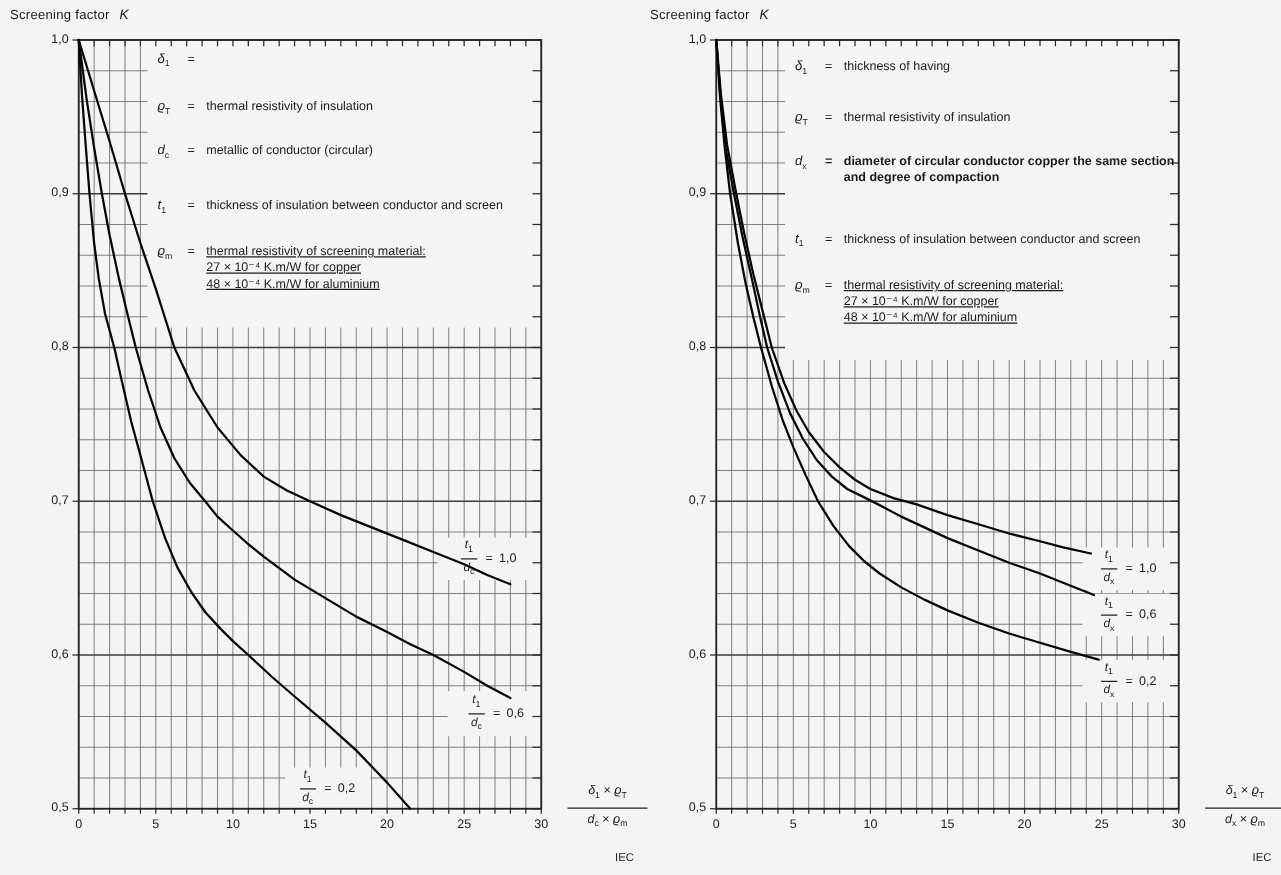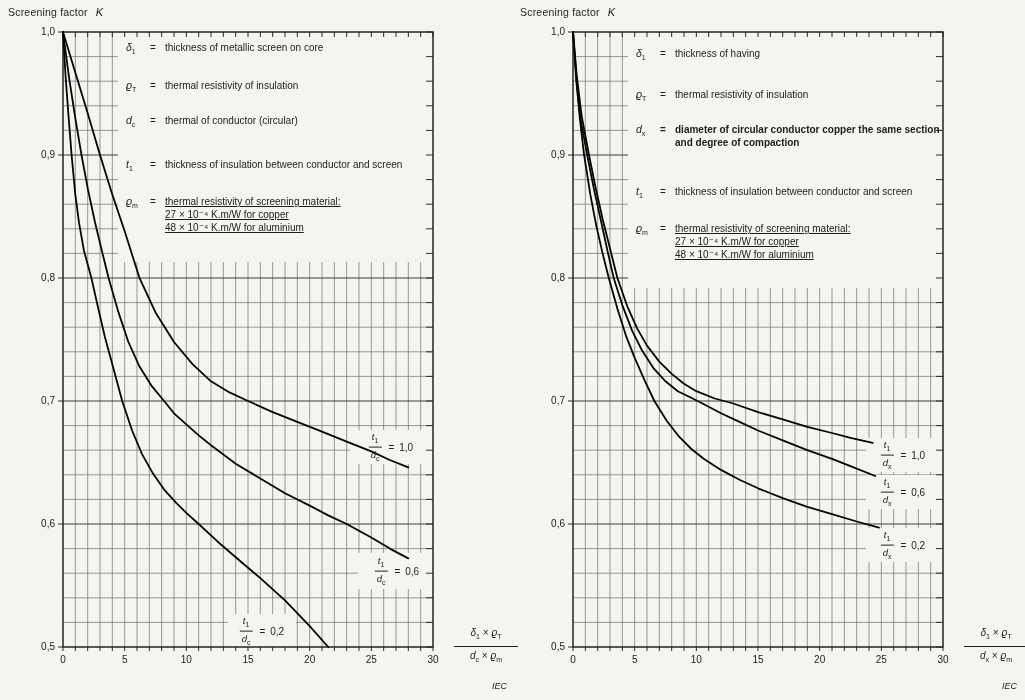--- a/index.html
+++ b/index.html
@@ -372,7 +372,6 @@
       <div class="lrow" style="top:8px">
         <span class="lsym"><i>δ</i><sub>1</sub></span>
         <span class="leq">=</span>
-        <span class="ltxt">thickness of metallic screen on core</span>
       </div>
       <div class="lrow" style="top:46px">
         <span class="lsym"><i>ϱ</i><sub>T</sub></span>

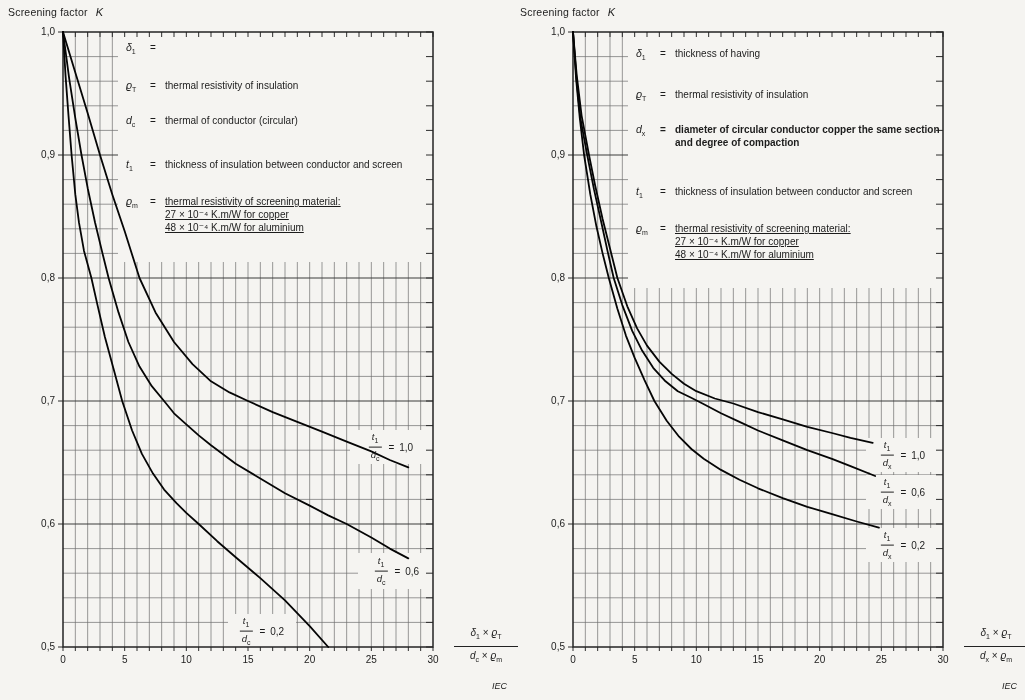--- a/index.html
+++ b/index.html
@@ -381,7 +381,7 @@
       <div class="lrow" style="top:81px">
         <span class="lsym"><i>d</i><sub>c</sub></span>
         <span class="leq">=</span>
-        <span class="ltxt">thermal of conductor (circular)</span>
+        <span class="ltxt">metallic of conductor (circular)</span>
       </div>
       <div class="lrow" style="top:125px">
         <span class="lsym"><i>t</i><sub>1</sub></span>

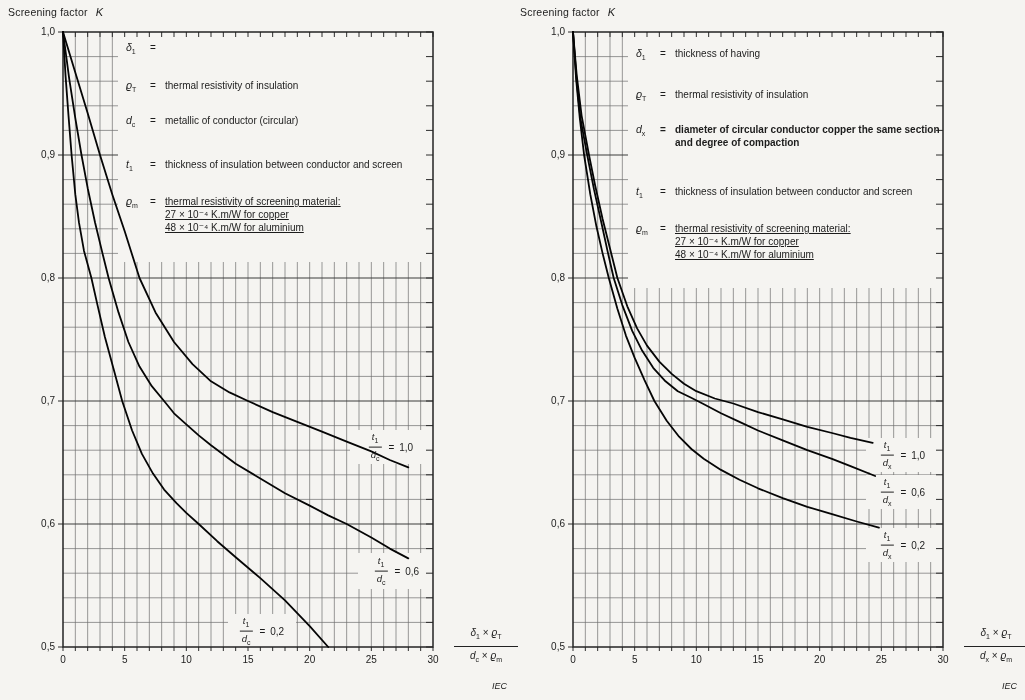--- a/index.html
+++ b/index.html
@@ -40,7 +40,7 @@
   .afnum{border-bottom:1px solid #222;padding-bottom:2px;}
   .afden{padding-top:2px;}
   .axisfrac i{font-style:italic;}
-  .iec{position:absolute;top:681px;font-size:9px;font-style:italic;}
+  .iec{position:absolute;top:681px;font-size:9px;}
 </style>
 </head>
 <body>

